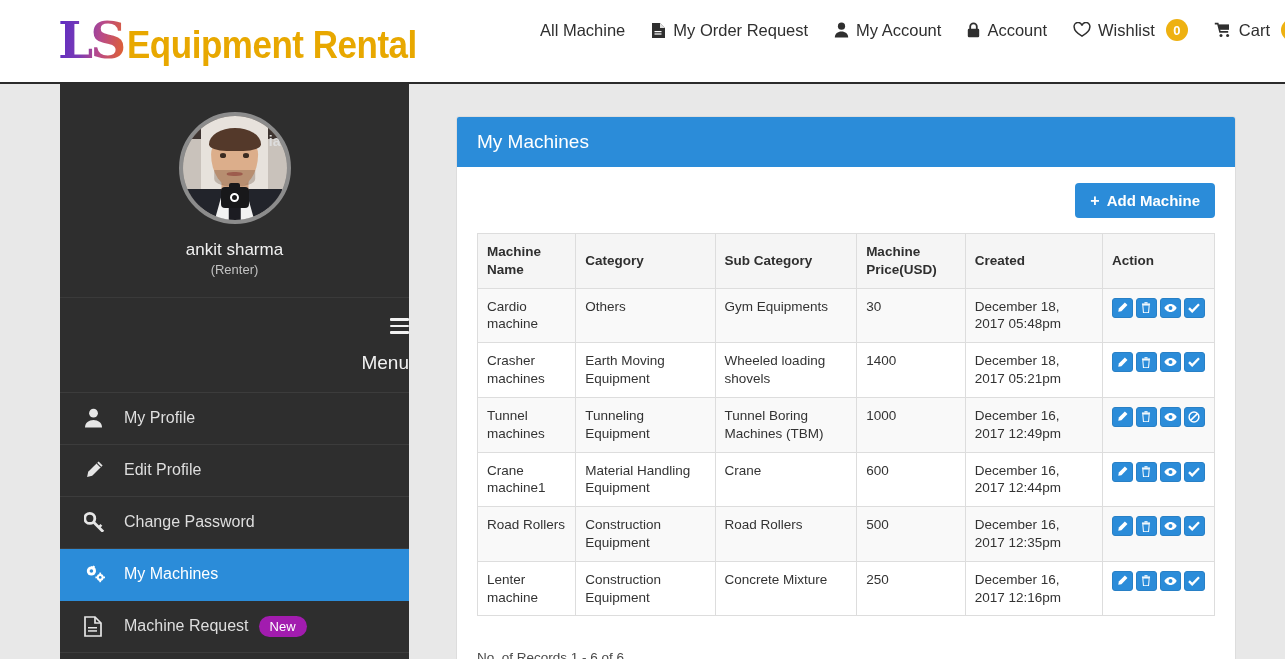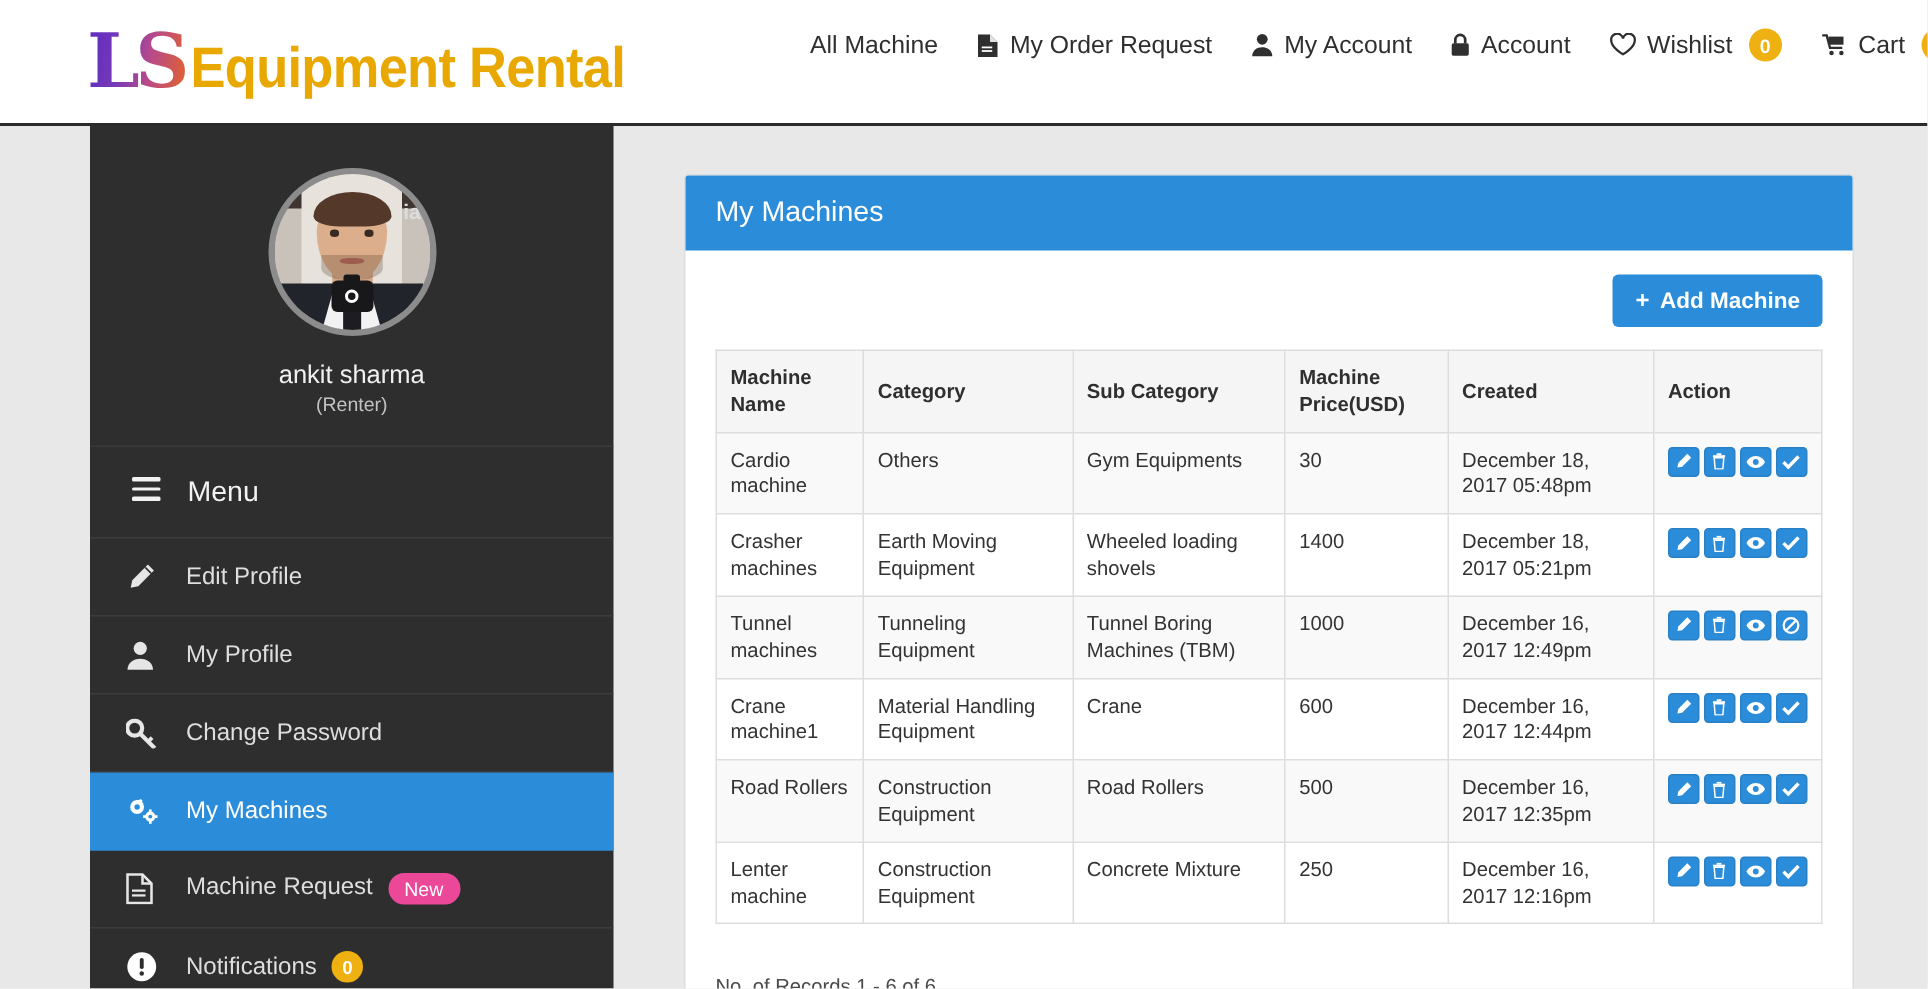--- a/index.html
+++ b/index.html
@@ -174,12 +174,13 @@
   }
 
   .menu-head {
-    display: flex; align-items: flex-start; gap: 18px;
+    display: flex; align-items: flex-end; gap: 18px;
     padding: 20px 0 18px 28px;
     font-size: 19px;
     color: #f2f2f2;
     border-bottom: 1px solid #3c3c3c;
     cursor: pointer;
+    flex-direction: column;
   }
   .hamburger { display: inline-flex; flex-direction: column; gap: 4px; }
   .hamburger span { display: block; width: 19px; height: 2.6px; background: #f2f2f2; border-radius: 1px; }

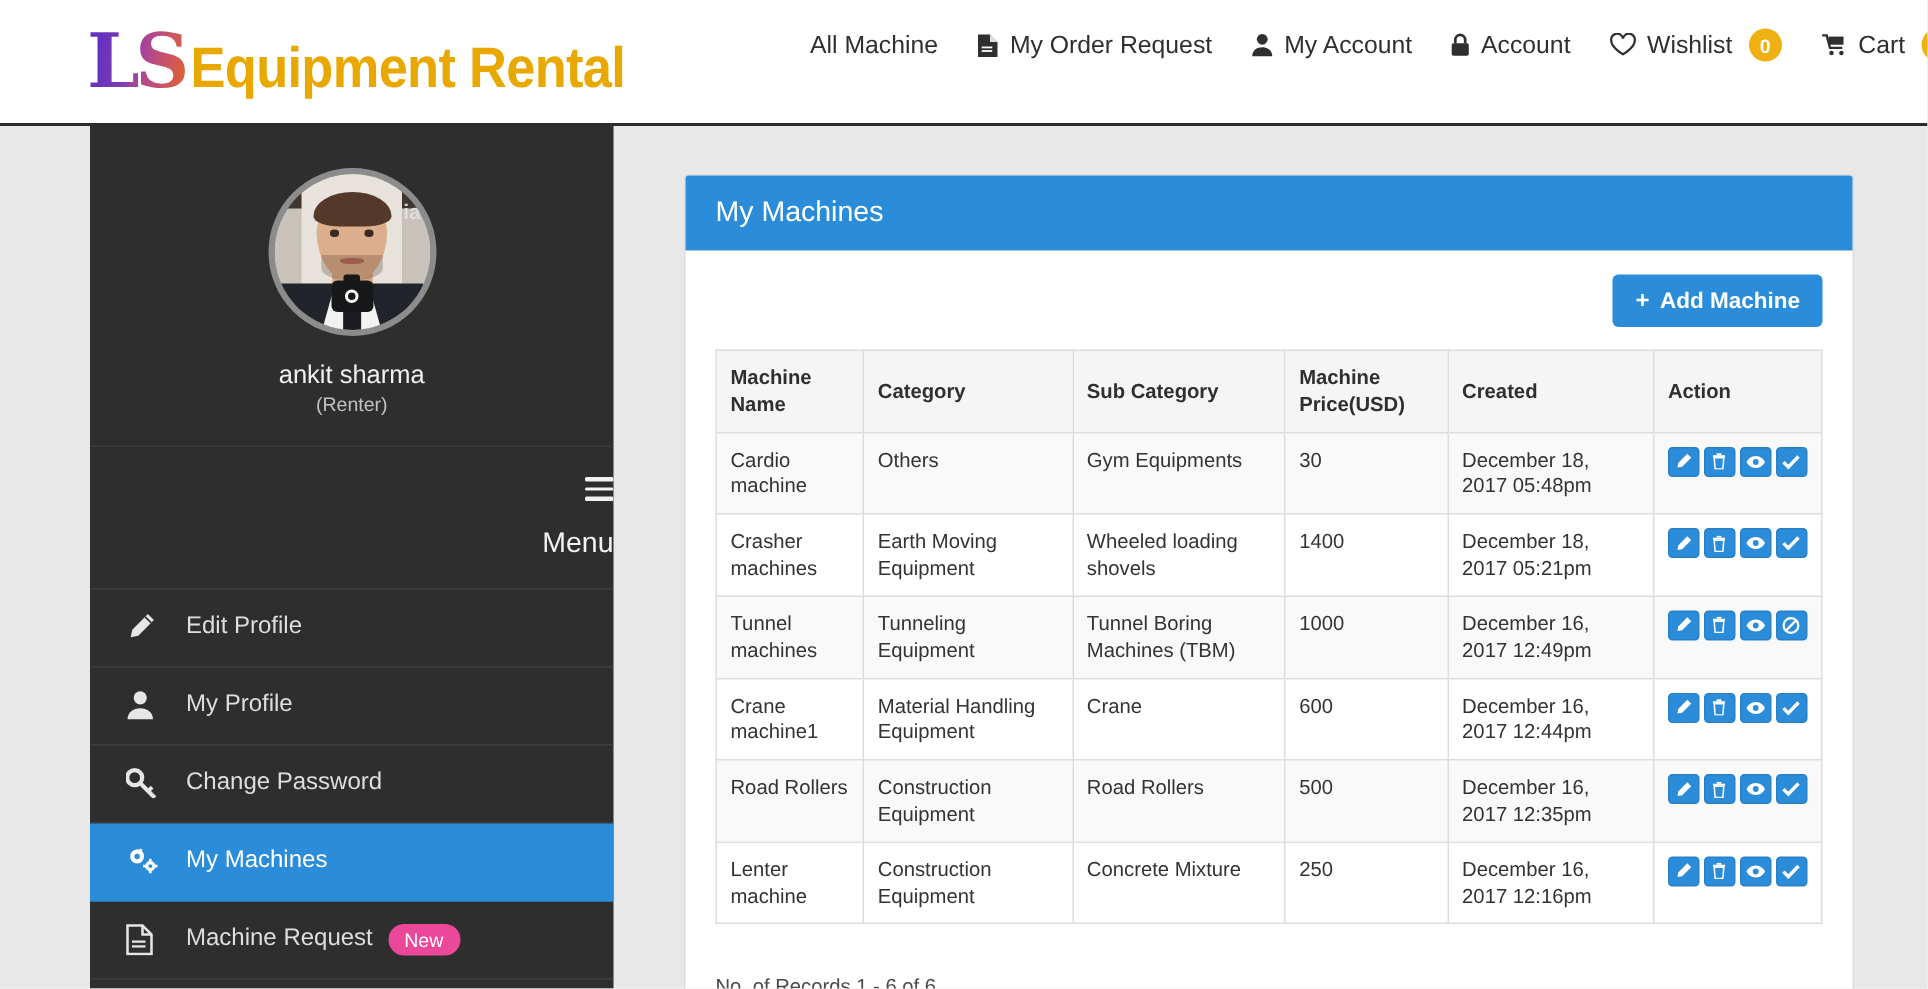--- a/index.html
+++ b/index.html
@@ -405,6 +405,18 @@
 
     <div class="menu-item">
       <span class="m-ico">
+        <svg width="19" height="20" viewBox="0 0 19 20">
+            <circle cx="9.5" cy="5.2" r="4.4" fill="#e6e6e6"></circle>
+            <path d="M1 19.5c0-4.6 3.8-7.4 8.5-7.4s8.5 2.8 8.5 7.4z" fill="#e6e6e6"></path>
+          </svg>
+      </span>
+      <span class="m-label">
+        <span>My Profile</span>
+      </span>
+    </div>
+
+    <div class="menu-item">
+      <span class="m-ico">
         <svg width="20" height="20" viewBox="0 0 20 20">
             <path d="M14.6 1.4l4 4-10.4 10.4-5.1 1.1 1.1-5.1z" fill="#e6e6e6"></path>
             <path d="M12.8 3.2l4 4" stroke="#2e2e2e" stroke-width="1.1"></path>
@@ -412,18 +424,6 @@
       </span>
       <span class="m-label">
         <span>Edit Profile</span>
-      </span>
-    </div>
-
-    <div class="menu-item">
-      <span class="m-ico">
-        <svg width="19" height="20" viewBox="0 0 19 20">
-            <circle cx="9.5" cy="5.2" r="4.4" fill="#e6e6e6"></circle>
-            <path d="M1 19.5c0-4.6 3.8-7.4 8.5-7.4s8.5 2.8 8.5 7.4z" fill="#e6e6e6"></path>
-          </svg>
-      </span>
-      <span class="m-label">
-        <span>My Profile</span>
       </span>
     </div>
 

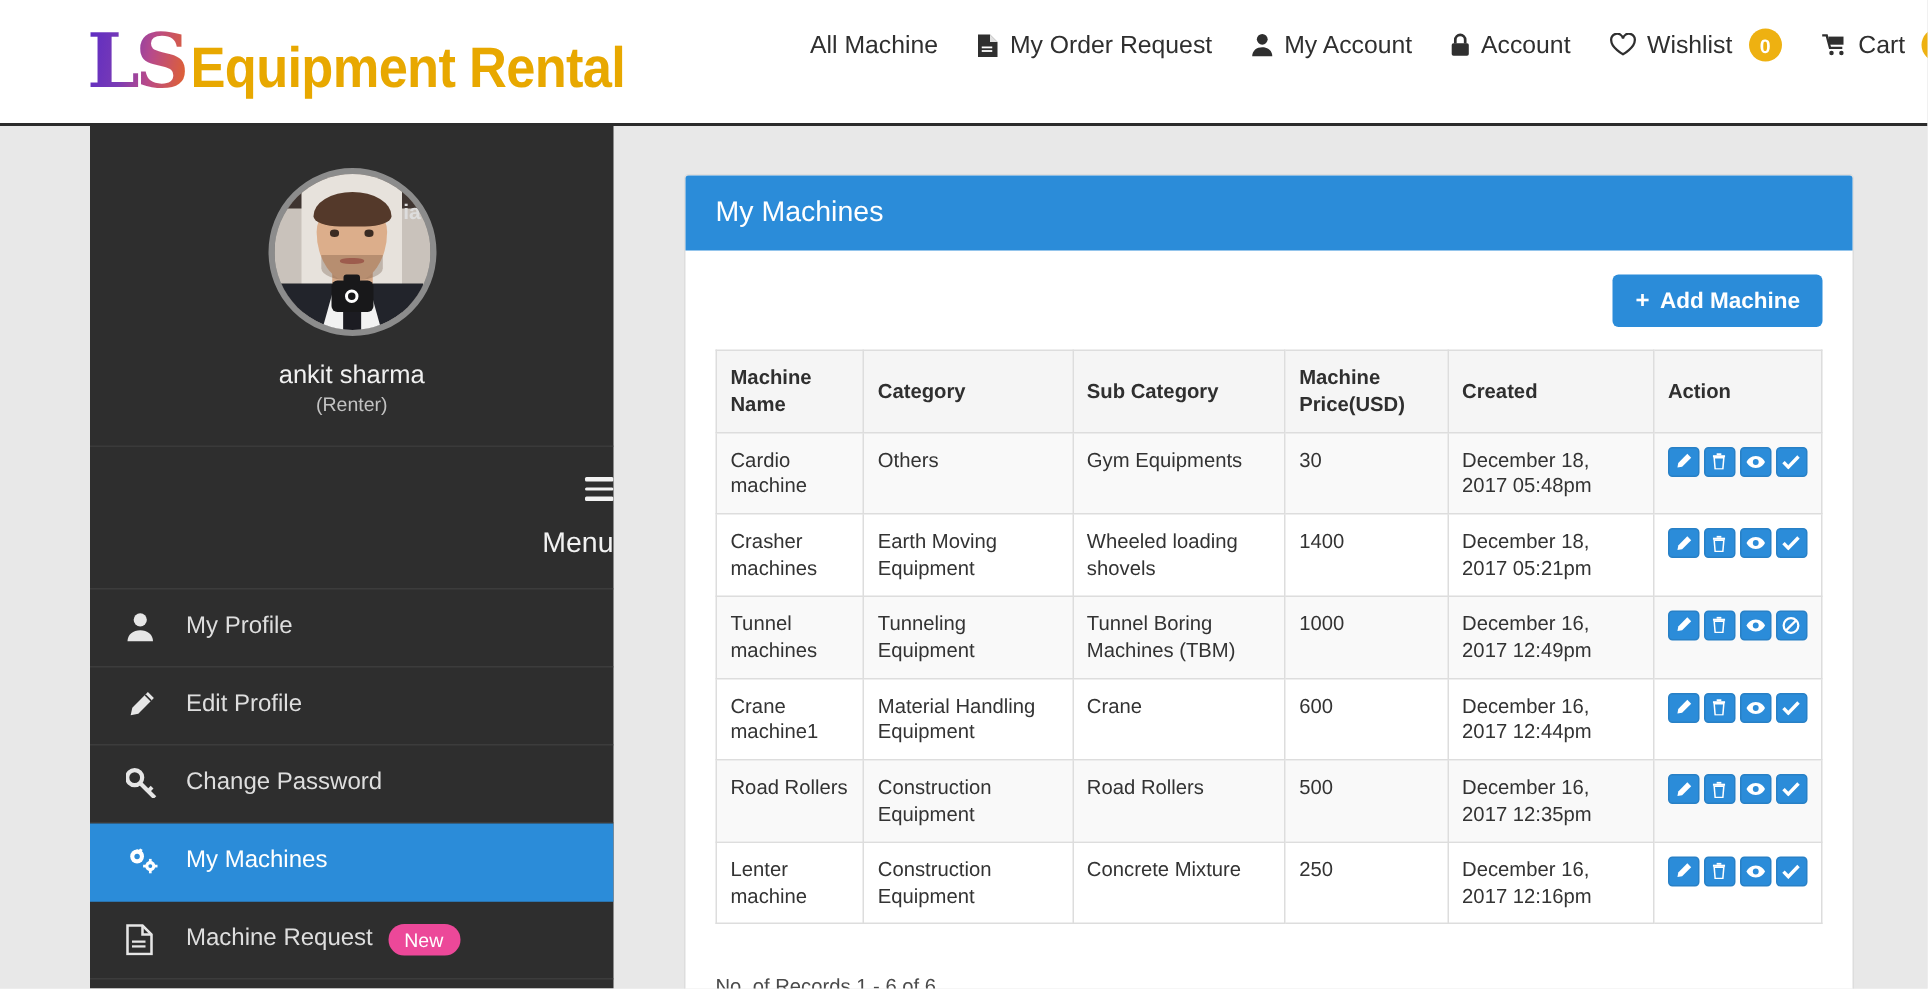--- a/index.html
+++ b/index.html
@@ -201,7 +201,7 @@
   }
   .menu-item .m-label { display: inline-flex; align-items: center; gap: 10px; }
   .pill-new {
-    background: #ec4899;
+    background: #a21caf;
     color: #ffffff;
     font-size: 13px;
     padding: 2px 11px;

